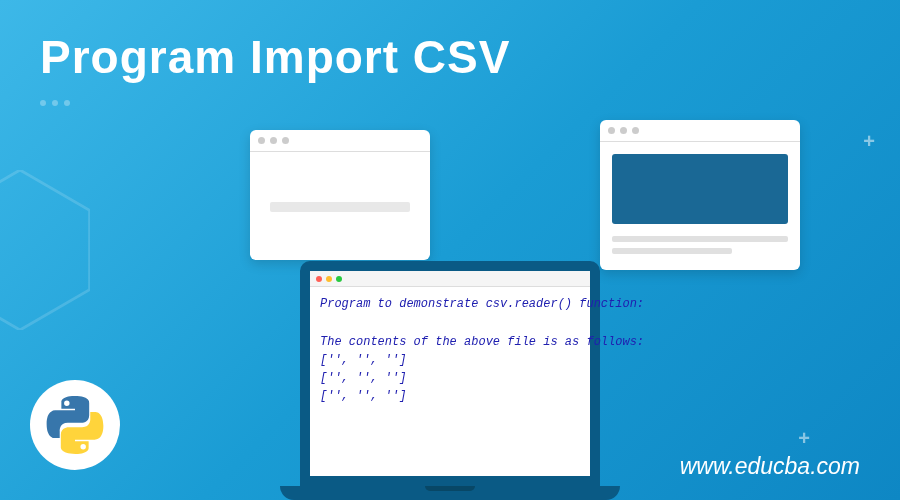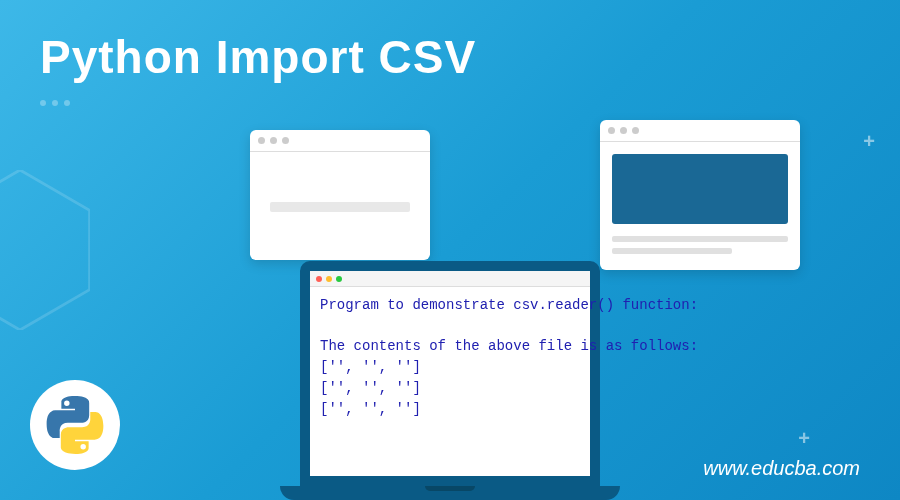--- a/index.html
+++ b/index.html
@@ -190,7 +190,7 @@
   <div class="plus plus-br">+</div>
 </div>
 
-<div class="title">Python Import CSV</div>
+<div class="title">Program Import CSV</div>
 
 <div class="browser-window win-left">
   <div class="browser-bar">

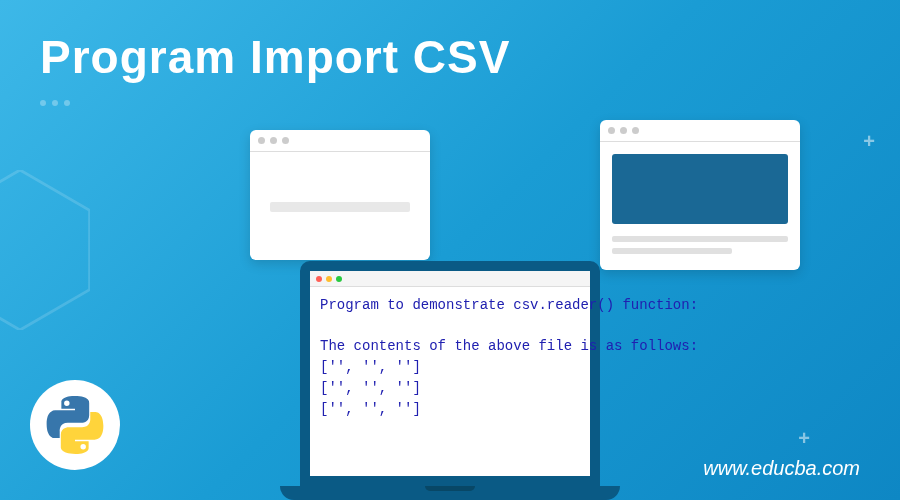--- a/index.html
+++ b/index.html
@@ -155,9 +155,10 @@
     .code-content {
       padding: 8px 10px;
       font-family: 'Courier New', monospace;
-      font-size: 14px;
+      font-size: 12px;
       color: #2020b0;
       line-height: 1.5;
+      font-style: italic;
     }
     .code-content div { white-space: nowrap; }
     .code-spacer { height: 10px; }

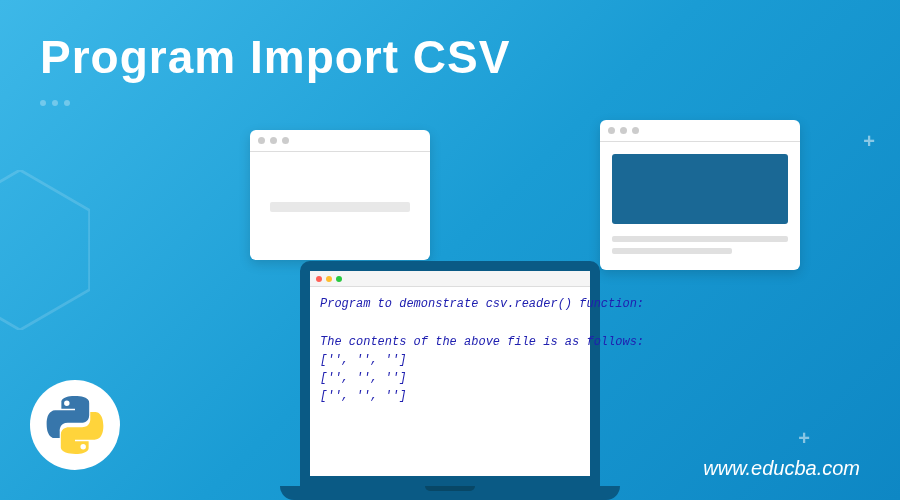--- a/index.html
+++ b/index.html
@@ -58,7 +58,7 @@
       right: 40px;
       bottom: 20px;
       color: #fff;
-      font-size: 20px;
+      font-size: 23px;
       font-style: italic;
     }
     .python-badge {

